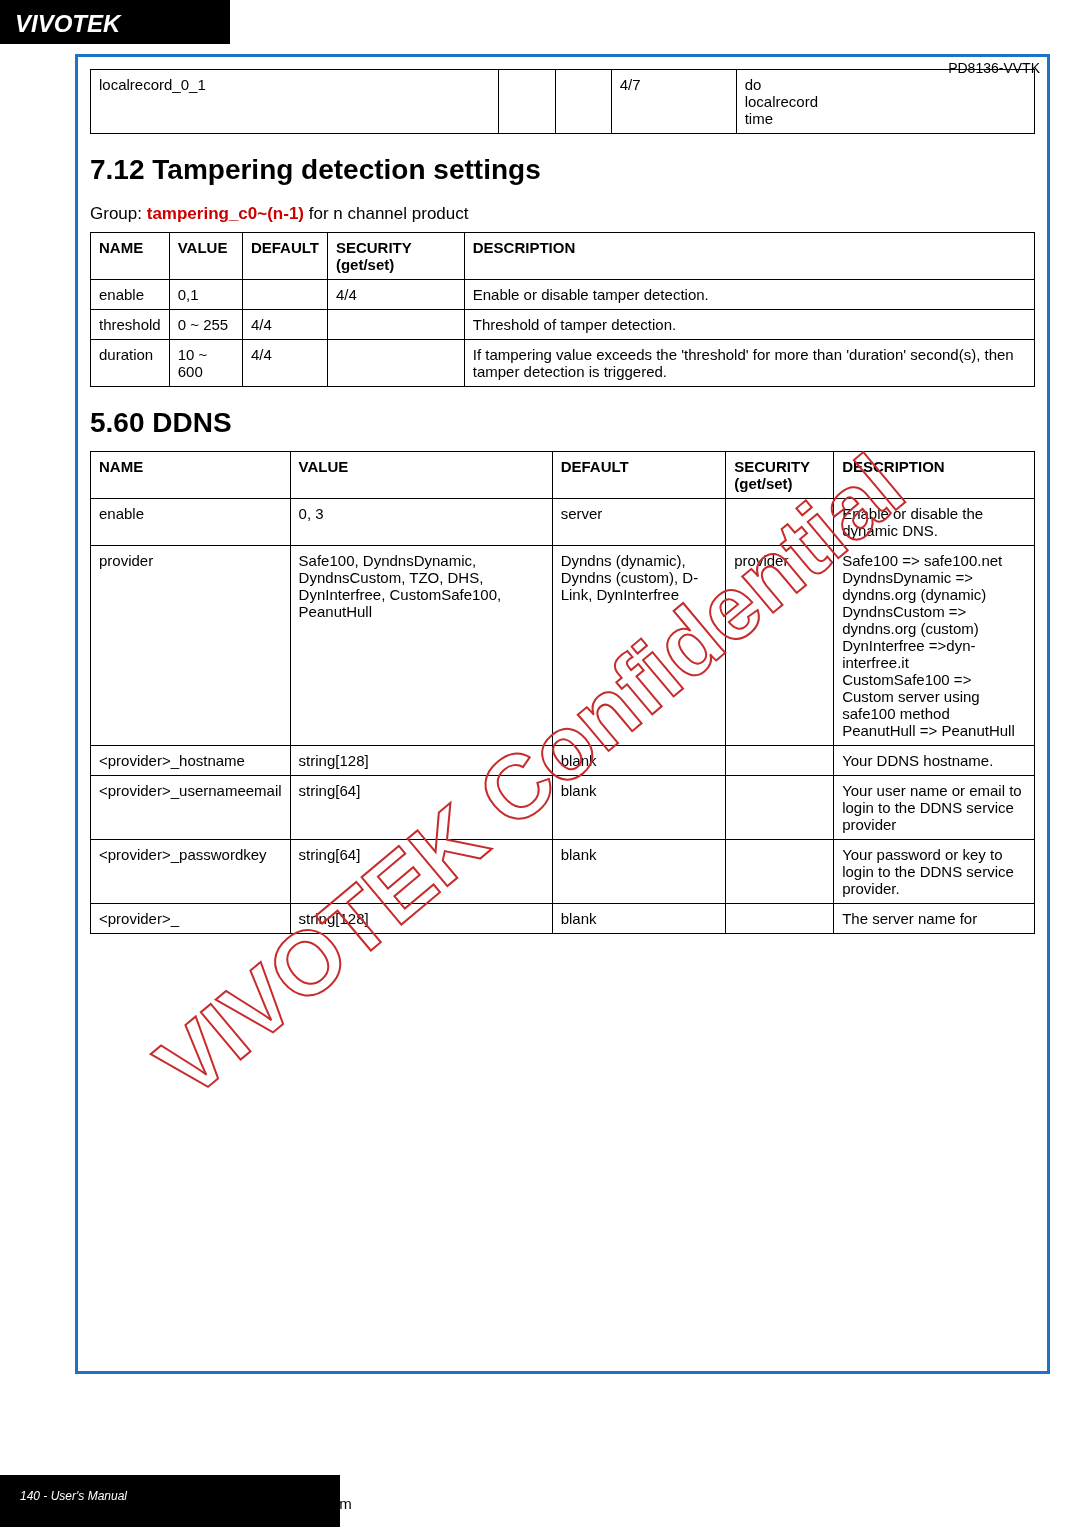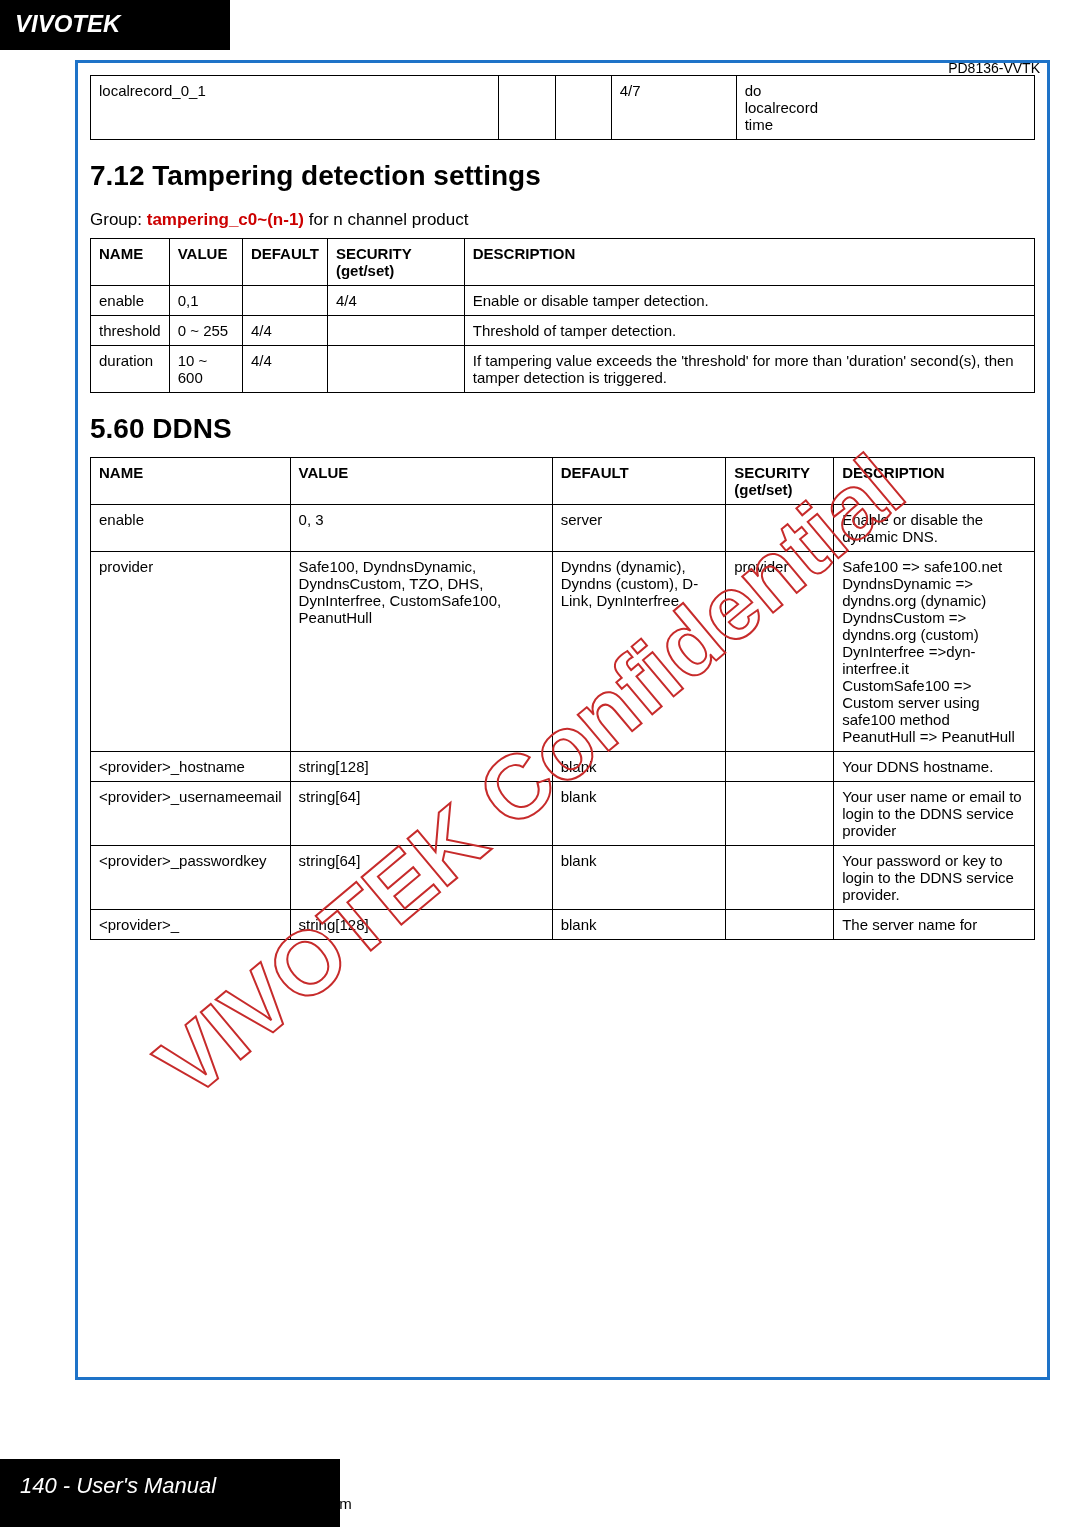--- a/index.html
+++ b/index.html
@@ -13,7 +13,7 @@
   .header-bar {
     background: #000;
     color: #fff;
-    height: 50px;
+    height: 44px;
     width: 230px;
     padding: 10px 15px;
     font-style: italic;

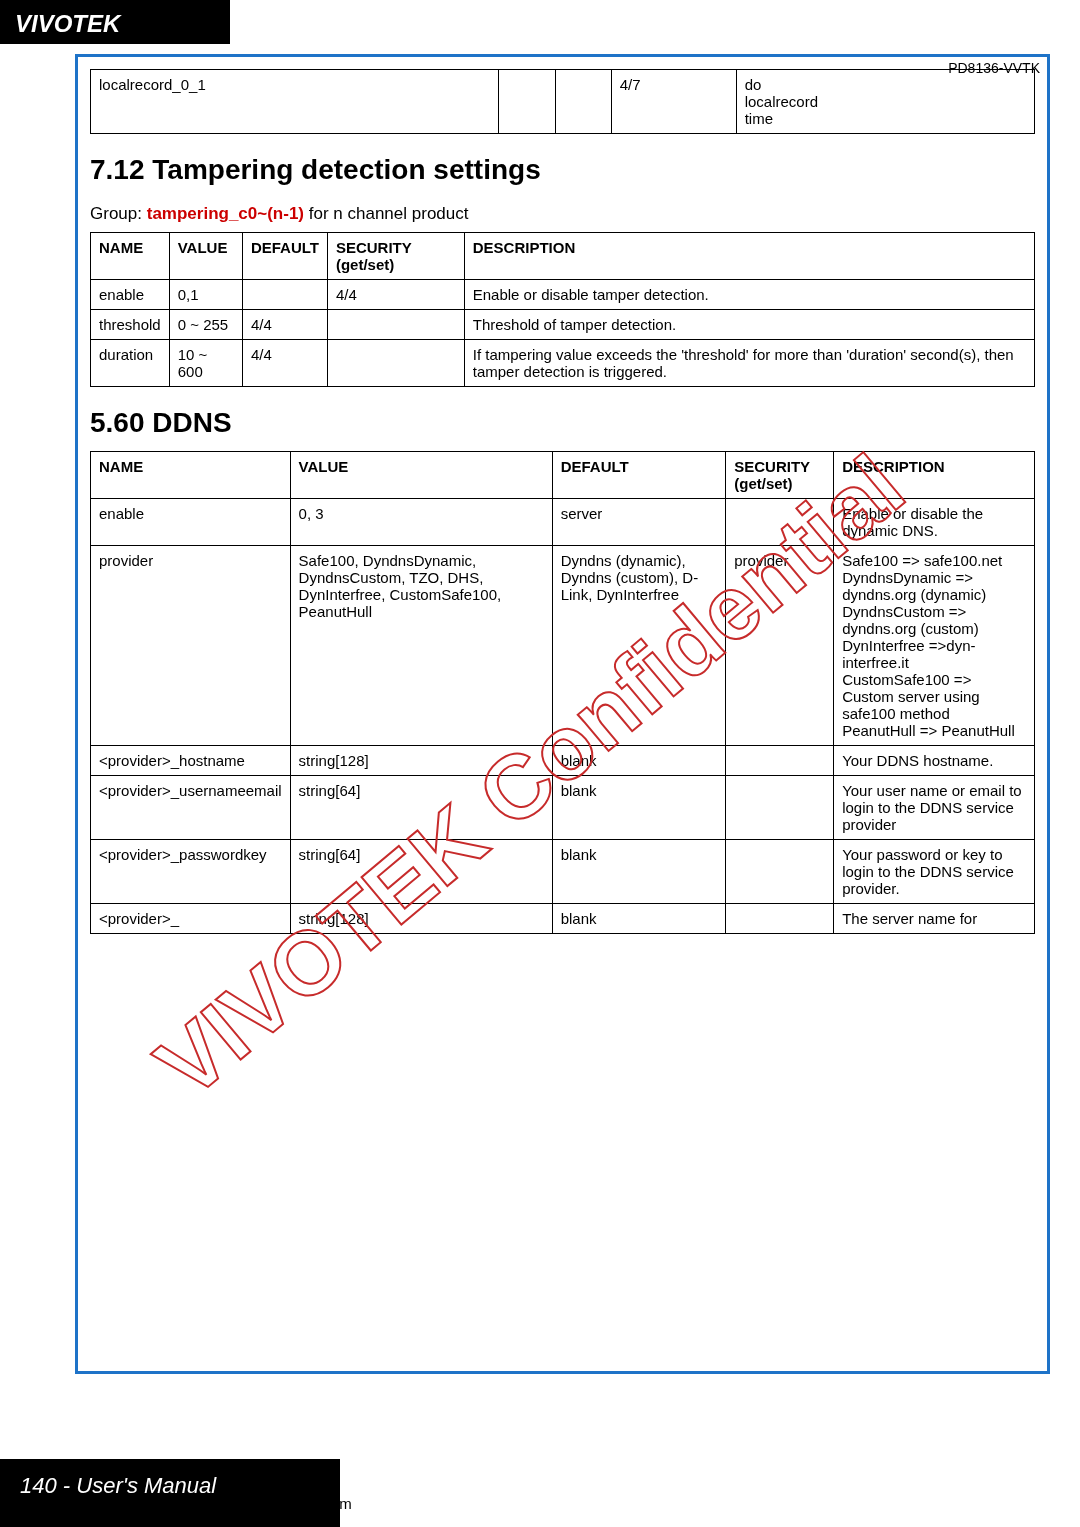--- a/index.html
+++ b/index.html
@@ -67,12 +67,12 @@
     position: absolute;
     bottom: 0;
     left: 0;
-    height: 68px;
+    height: 52px;
     width: 340px;
     background: #000;
     color: #fff;
     font-style: italic;
-    font-size: 22px;
+    font-size: 12px;
     padding: 14px 20px;
   }
   .url-label {

